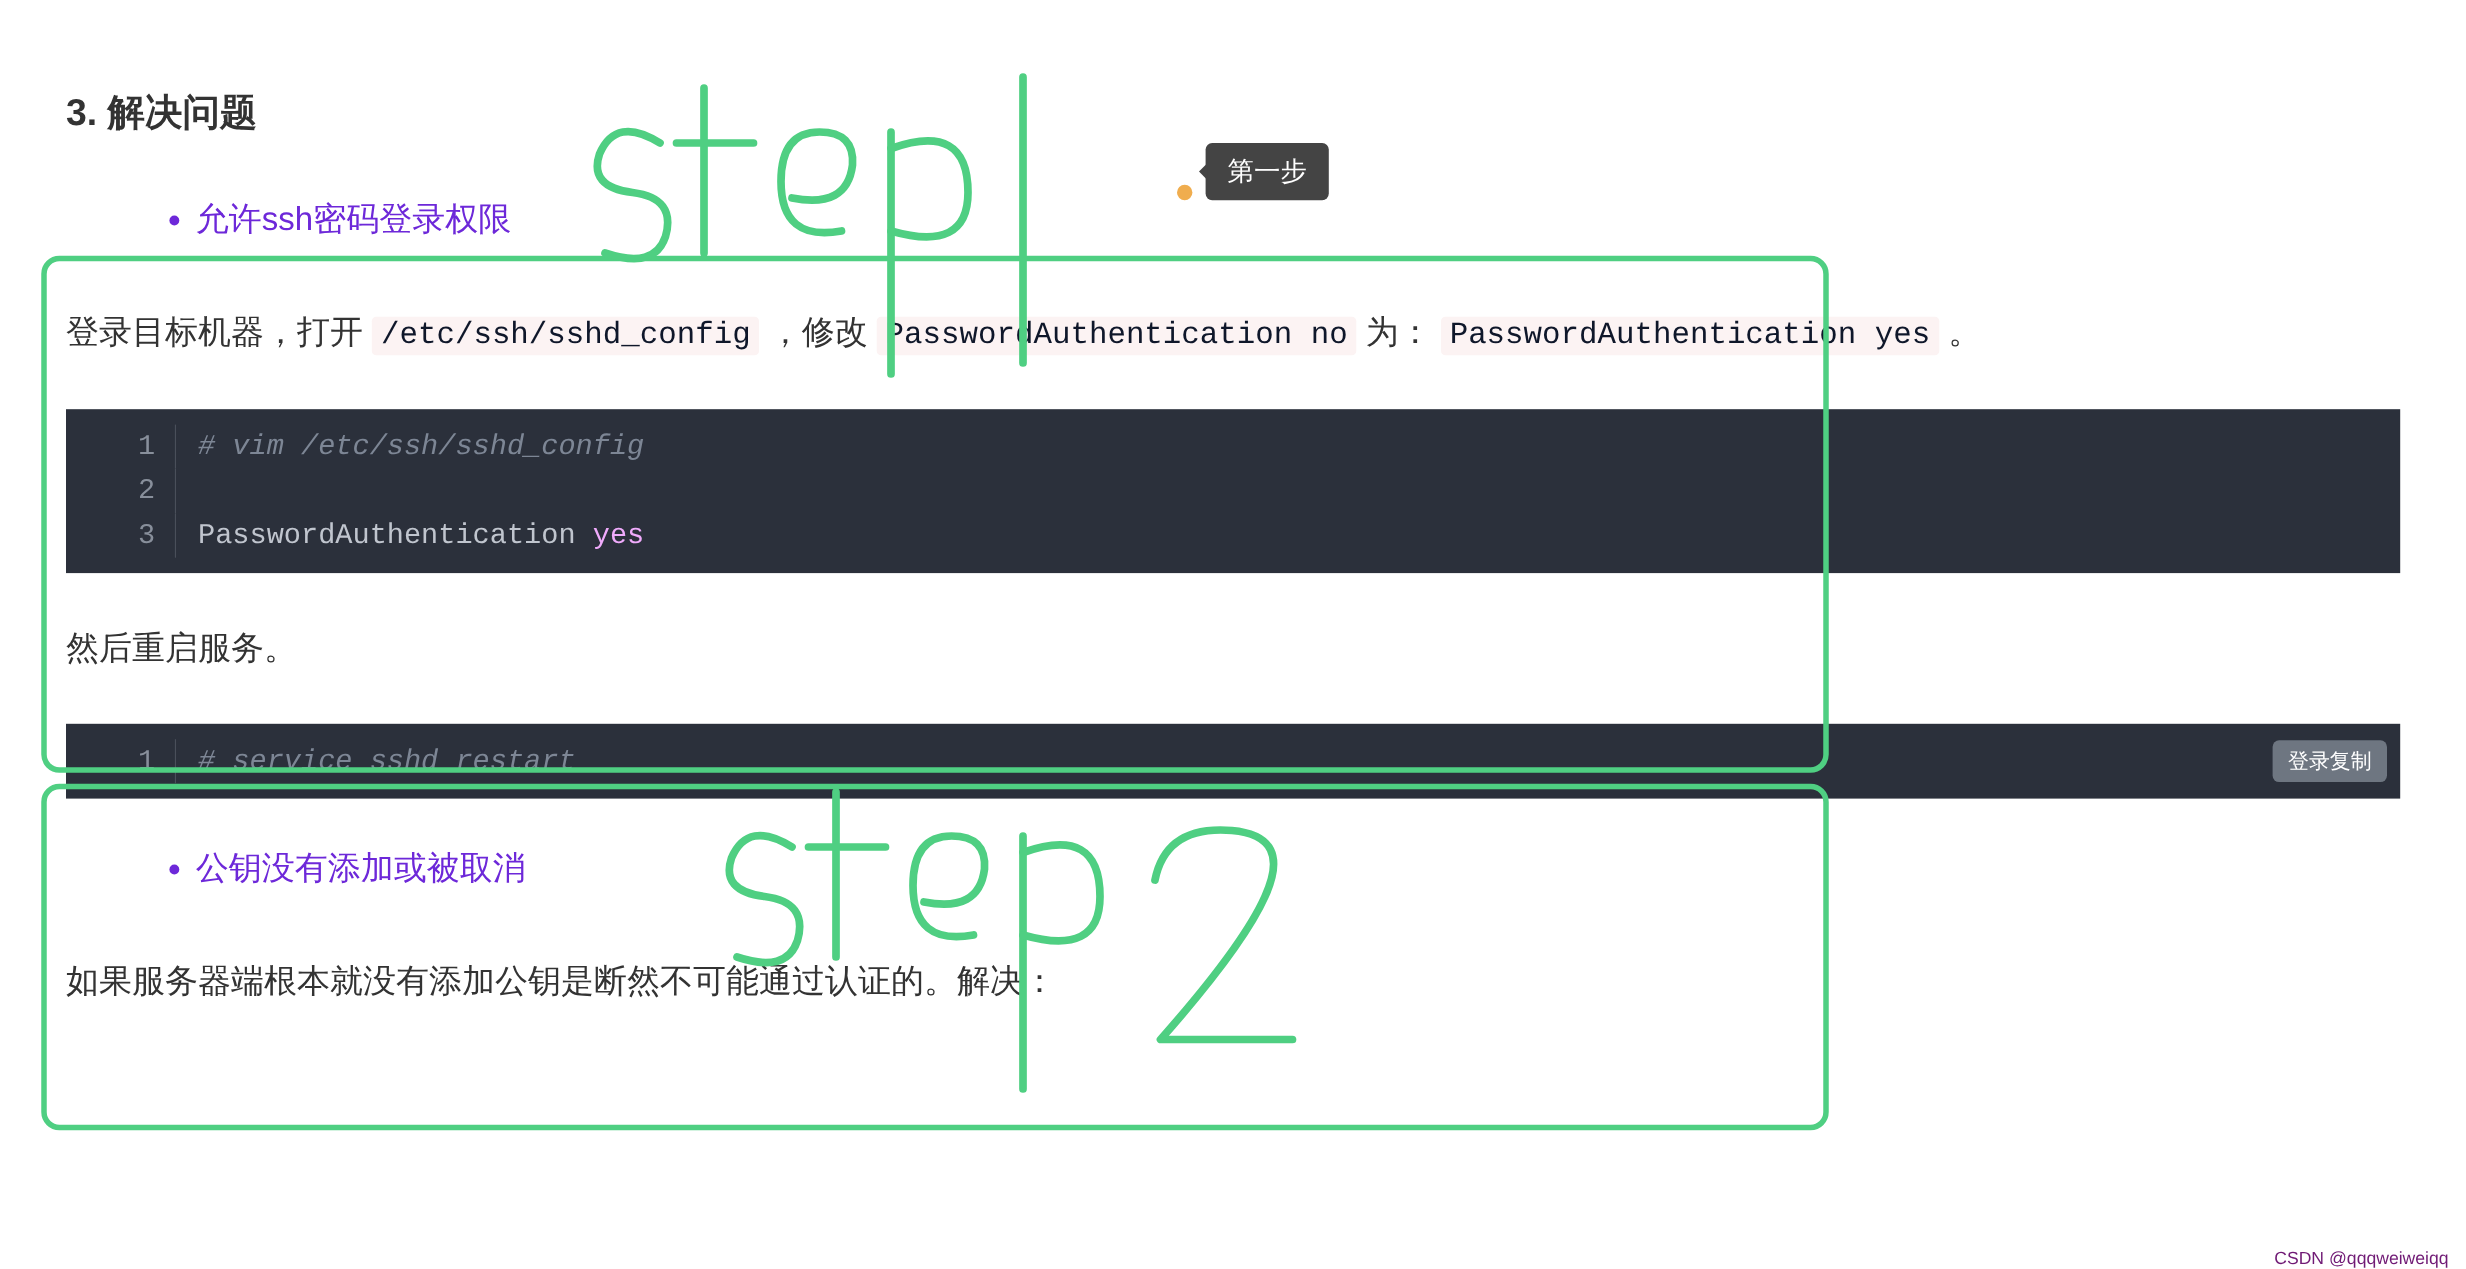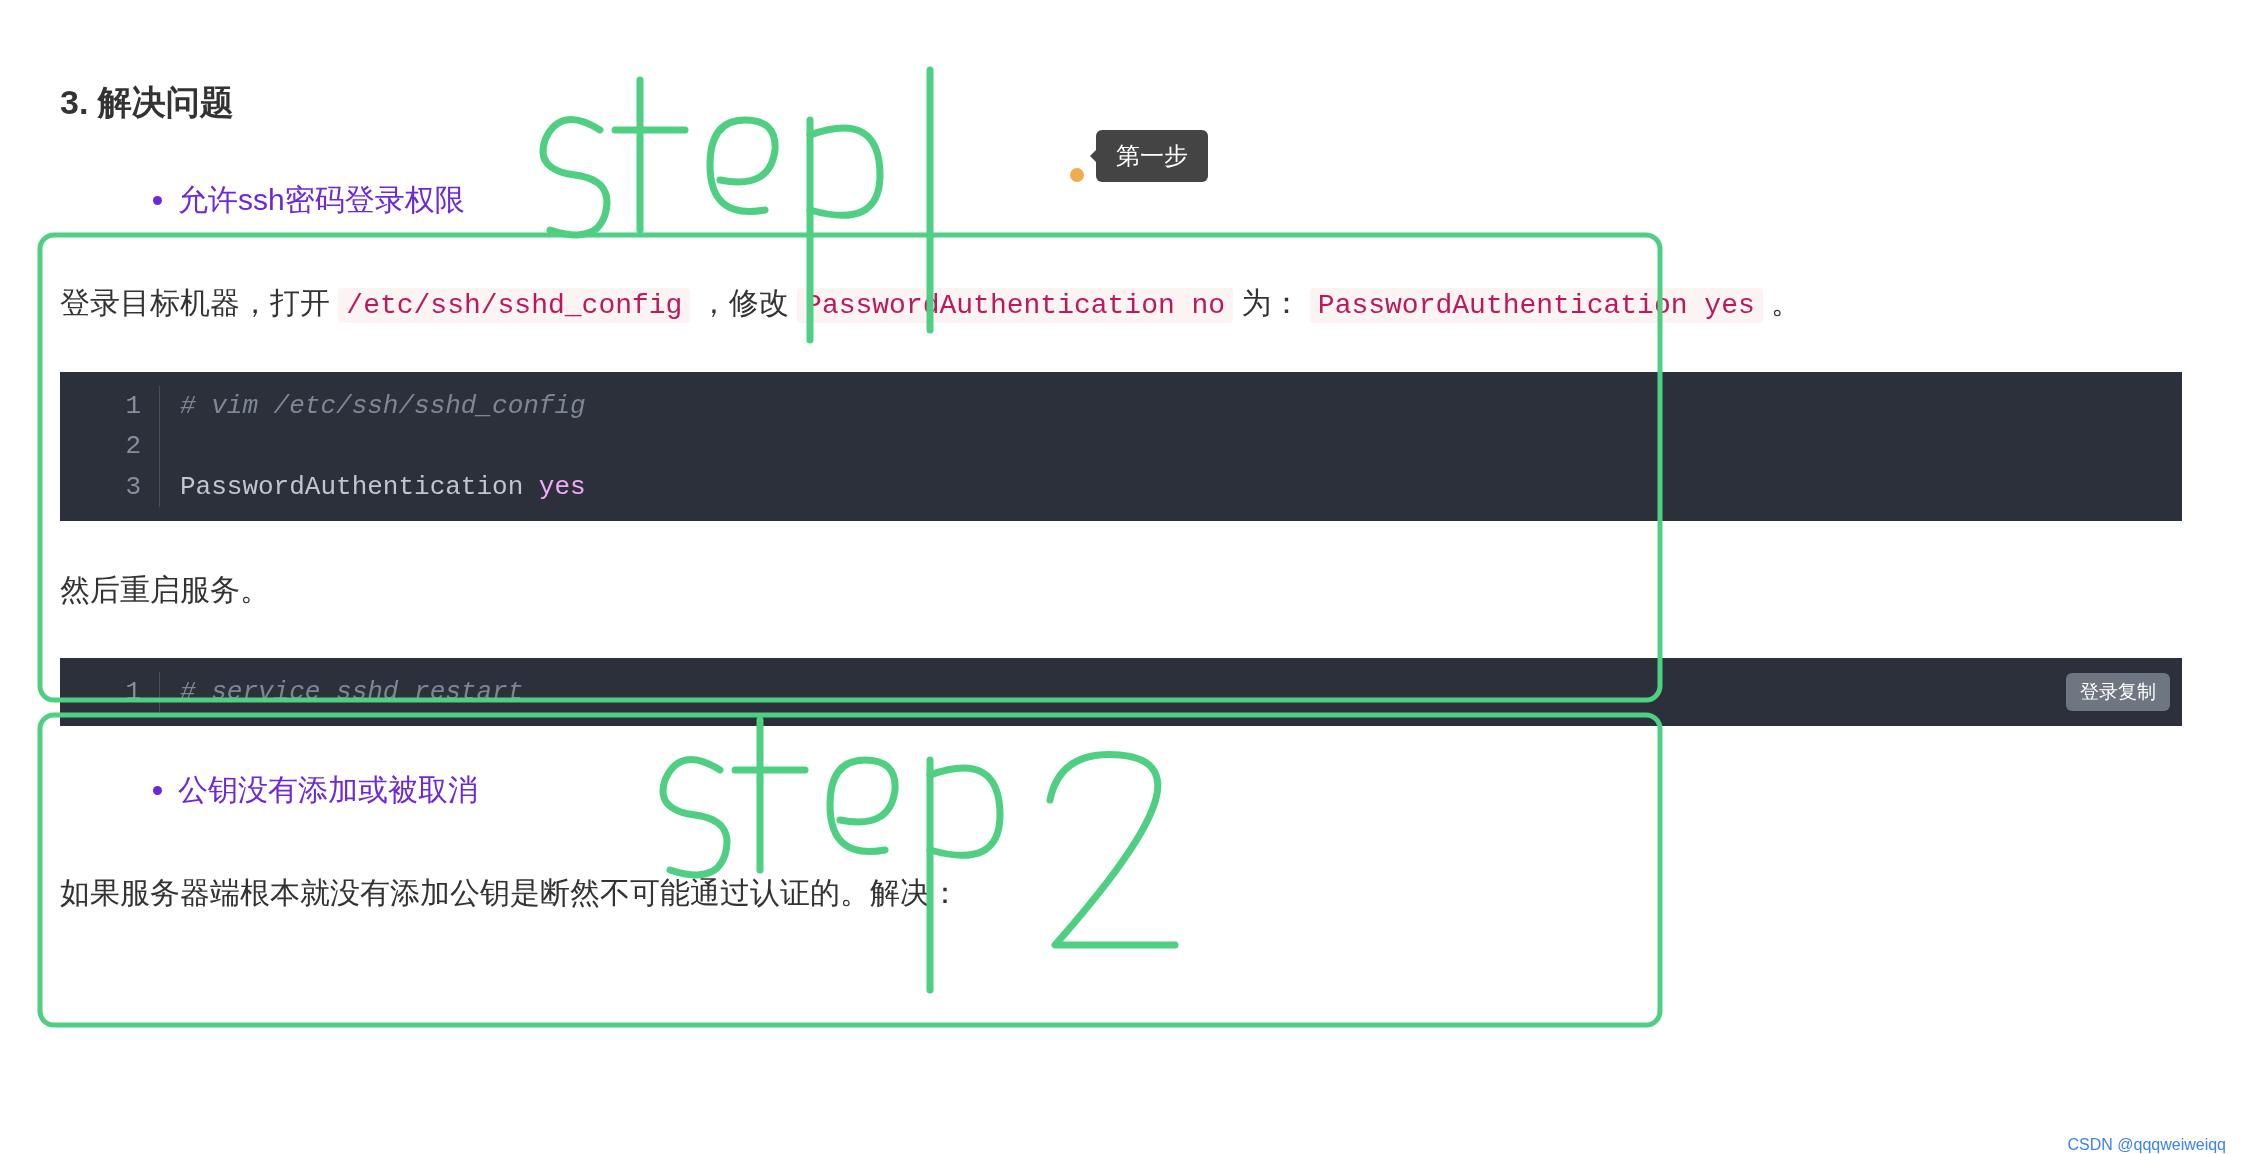--- a/index.html
+++ b/index.html
@@ -42,7 +42,7 @@
   code.inline {
     font-family: "SFMono-Regular", Consolas, "Liberation Mono", Menlo, monospace;
     background: #fcf3f3;
-    color: #be185d;
+    color: #0f172a;
     padding: 2px 8px;
     border-radius: 4px;
     font-size: 28px;

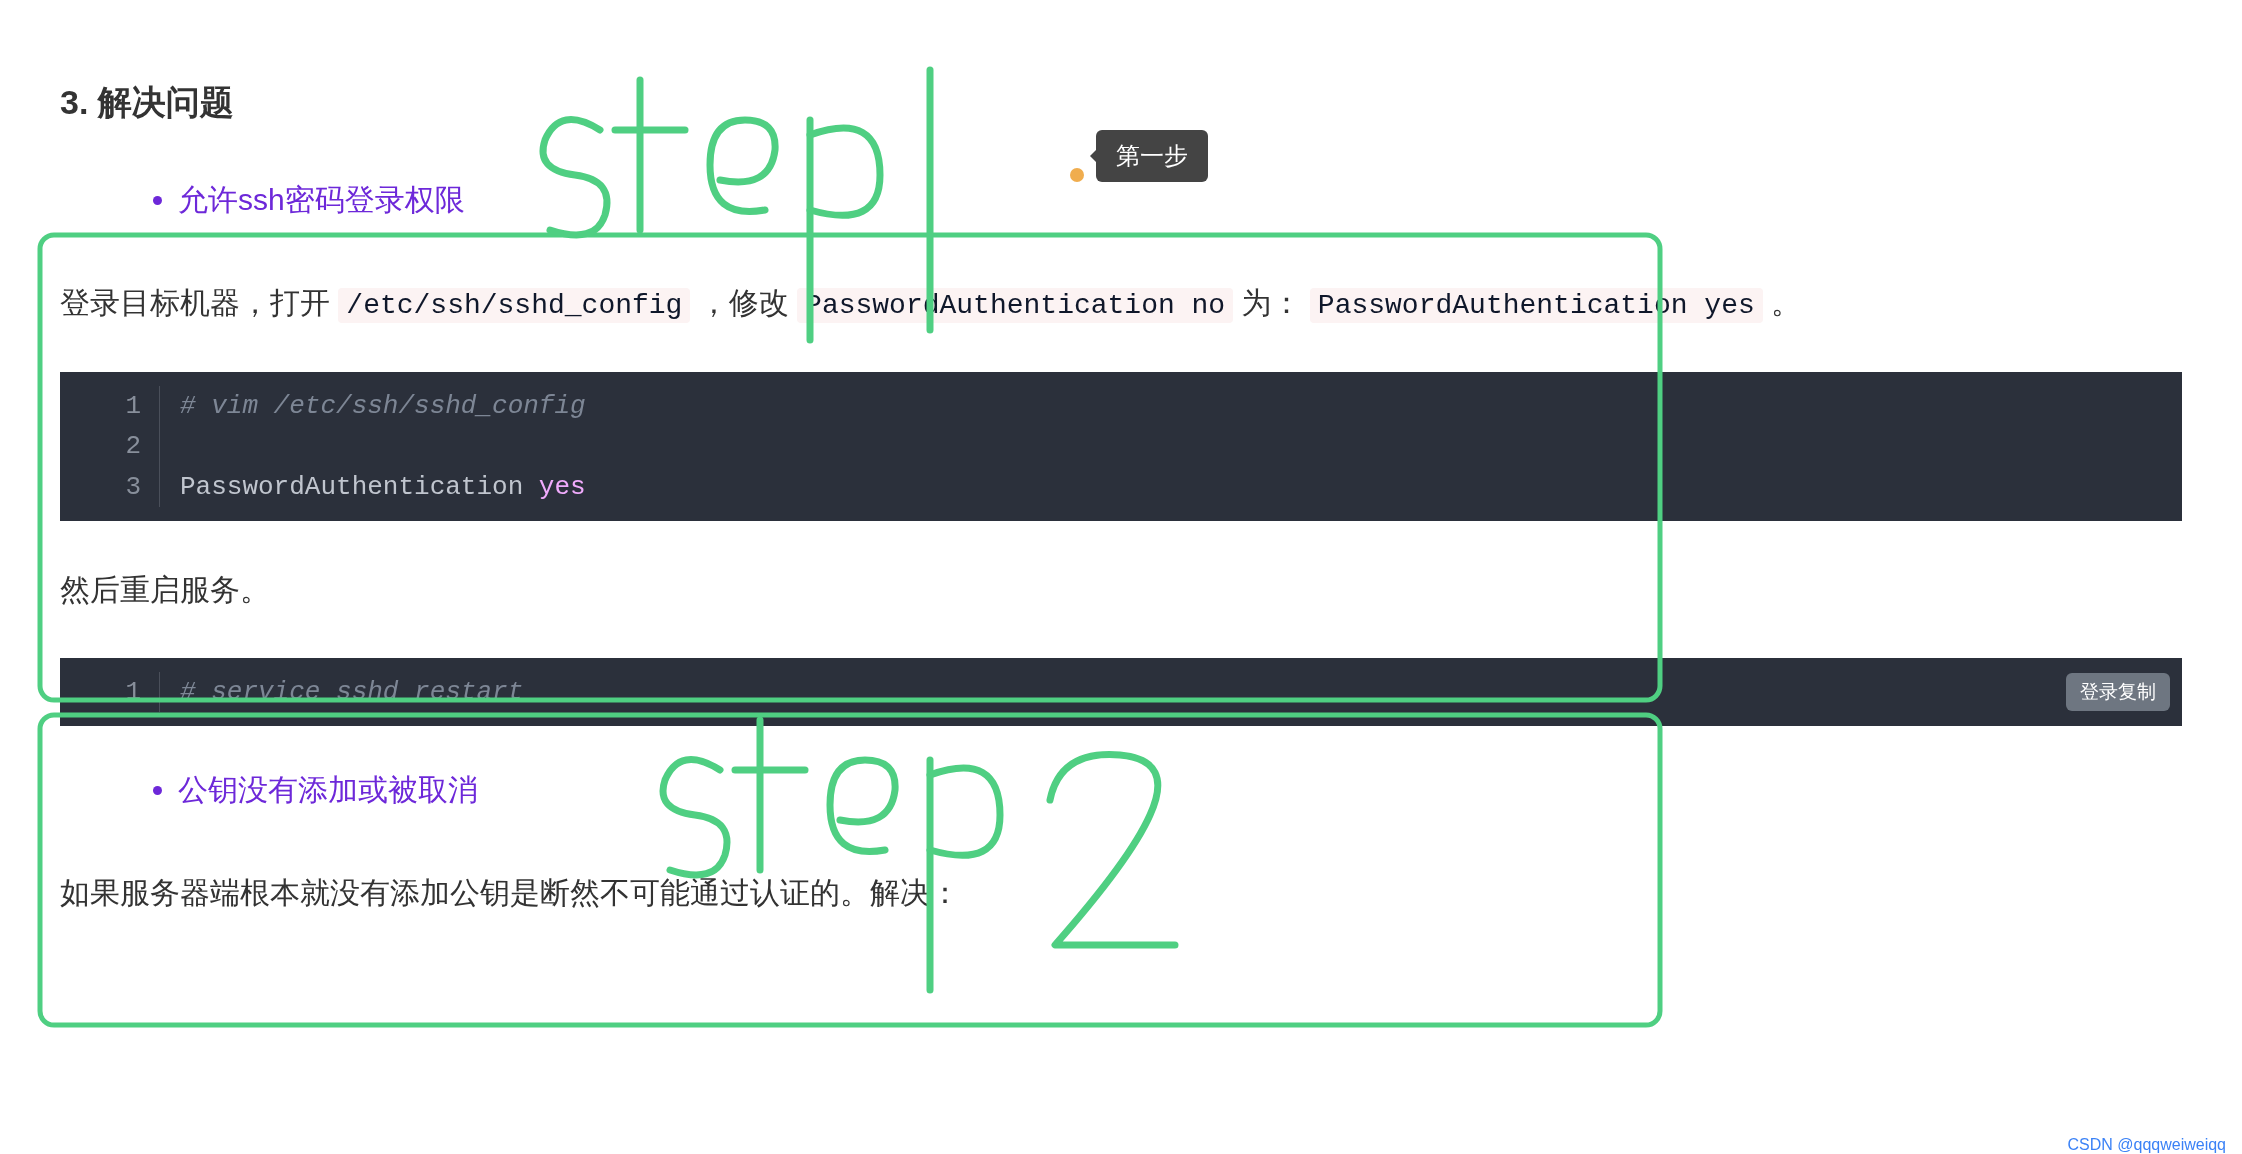--- a/index.html
+++ b/index.html
@@ -129,7 +129,7 @@
     right: 16px;
     bottom: 0px;
     font-size: 16px;
-    color: #3b82f6;
+    color: #701a75;
     font-family: -apple-system, sans-serif;
     margin-left: 32px;
   }

